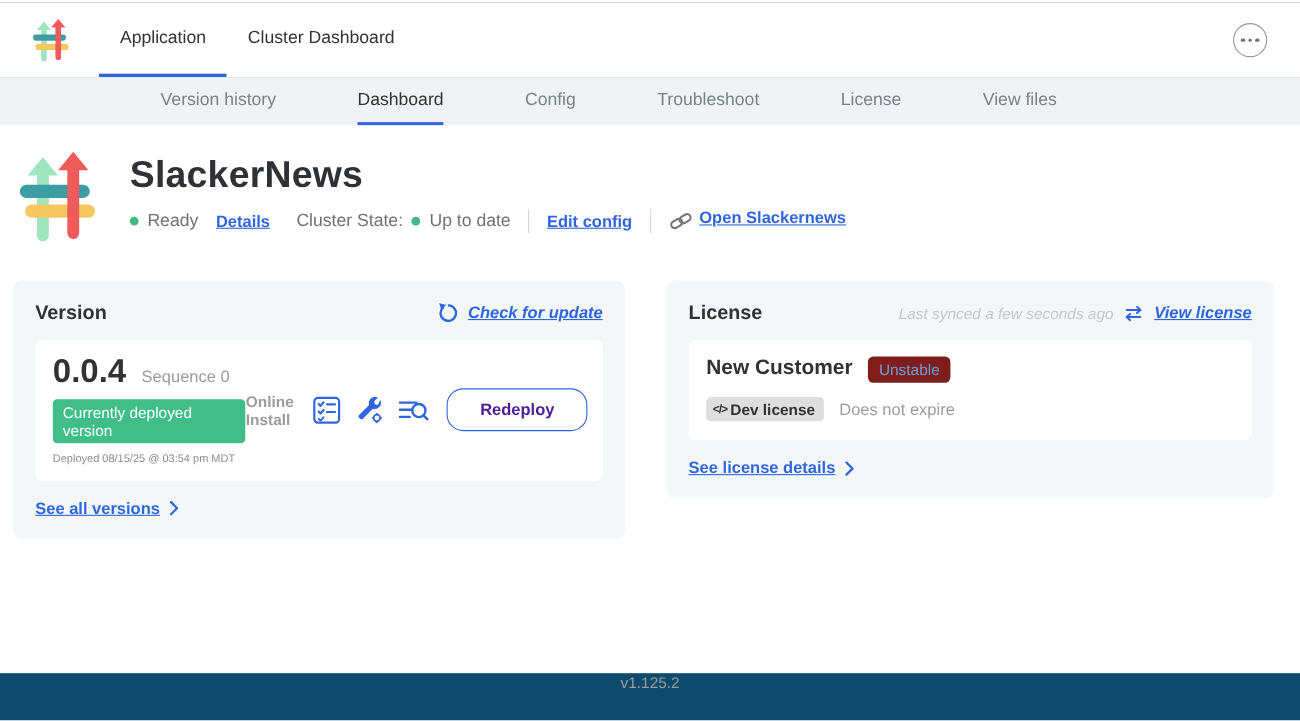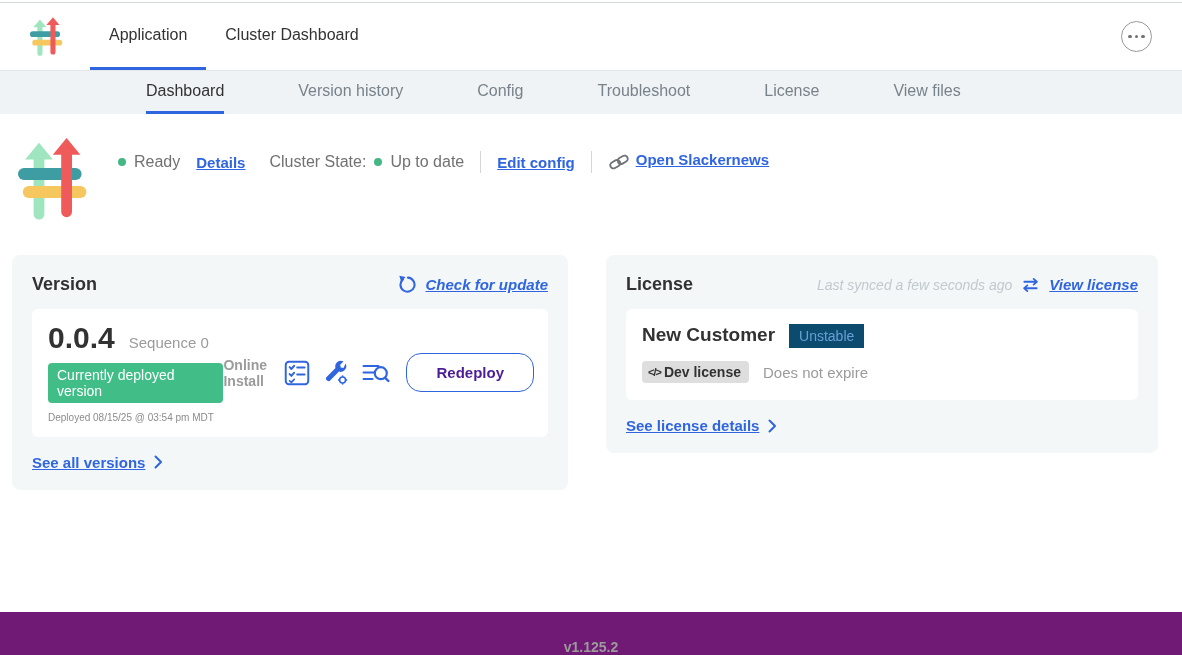--- a/index.html
+++ b/index.html
@@ -146,11 +146,11 @@
 </header>
 
 <nav class="subnav">
+  <div class="subnav-item">
+    <span>Version history</span>
+  </div>
   <div class="subnav-item active">
     <span>Dashboard</span>
-  </div>
-  <div class="subnav-item">
-    <span>Version history</span>
   </div>
   <div class="subnav-item">
     <span>Config</span>

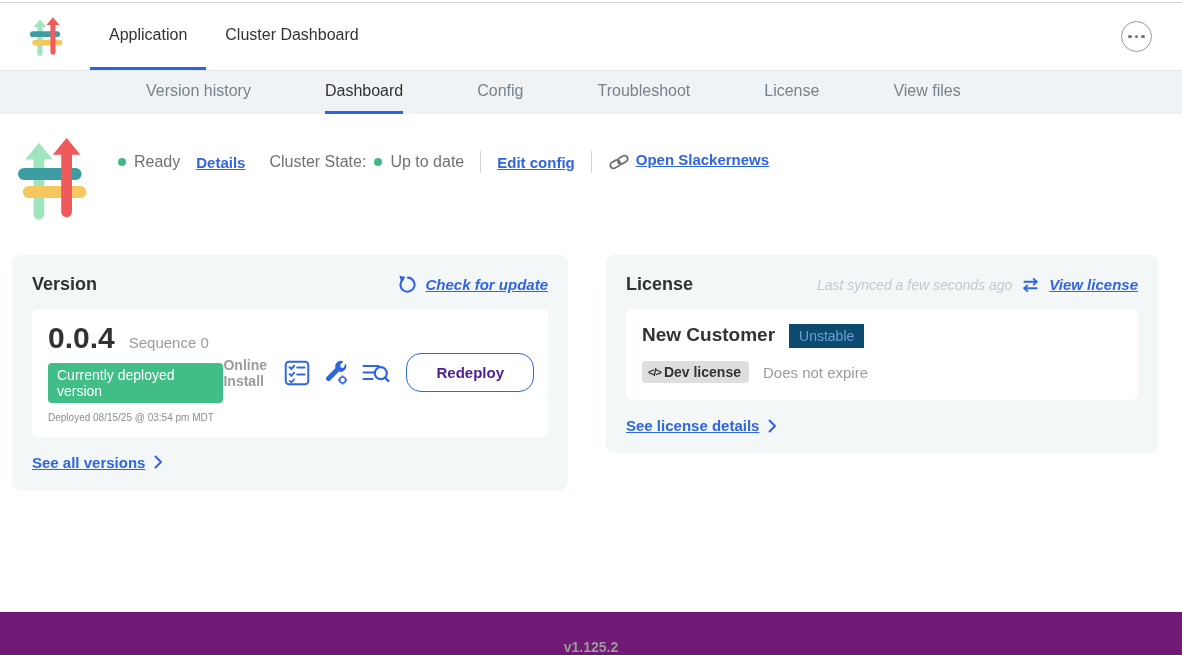--- a/index.html
+++ b/index.html
@@ -178,6 +178,7 @@
       <rect x="36" y="8" width="9" height="58" rx="4.5" fill="#ef5a5a"></rect>
     </svg>
     <div class="app-head-text">
+      <div class="page-title">SlackerNews</div>
       <div class="status-row">
         <span class="sdot"></span>
         <span>Ready</span>

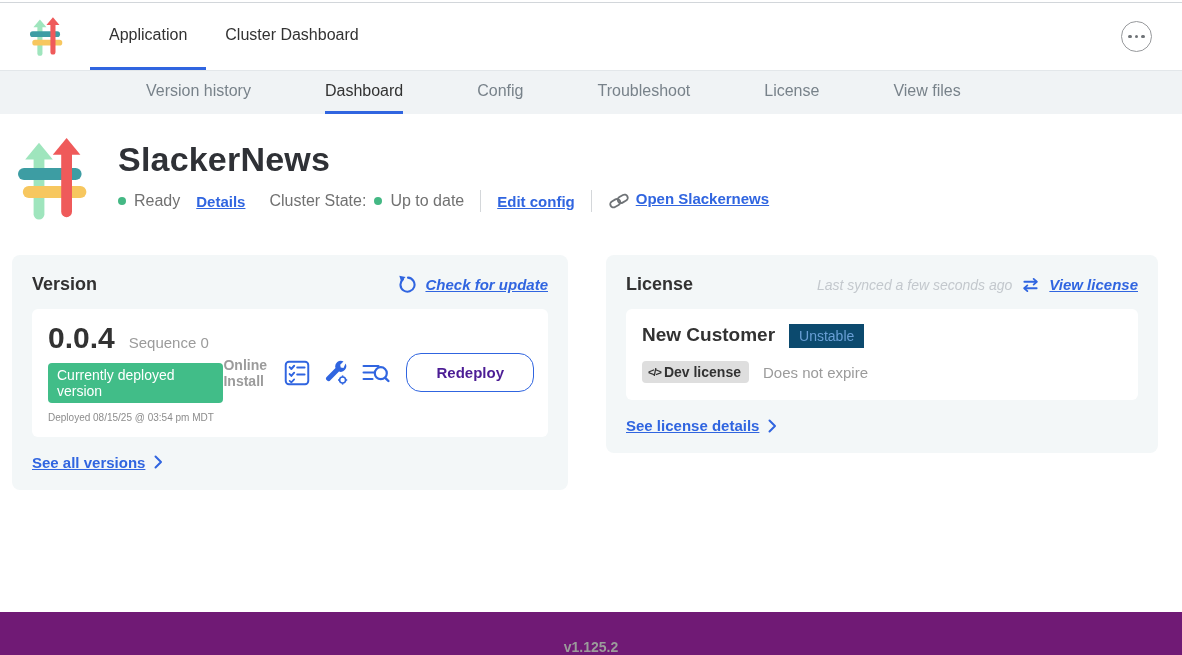--- a/index.html
+++ b/index.html
@@ -95,8 +95,8 @@
   .cust-row { display: flex; }
   .cust-name { font-size: 19px; font-weight: bold; color: #323232; }
   .badge-channel {
-    margin-left: 14px; background: #0c4a6e; color: #699fd6;
-    font-size: 14px; padding: 4px 10px; border-radius: 0;
+    margin-left: 14px; background: #7f1d1d; color: #699fd6;
+    font-size: 14px; padding: 4px 10px; border-radius: 5px;
   }
   .lic-row { display: flex; align-items: center; margin-top: 13px; }
   .tag-dev {

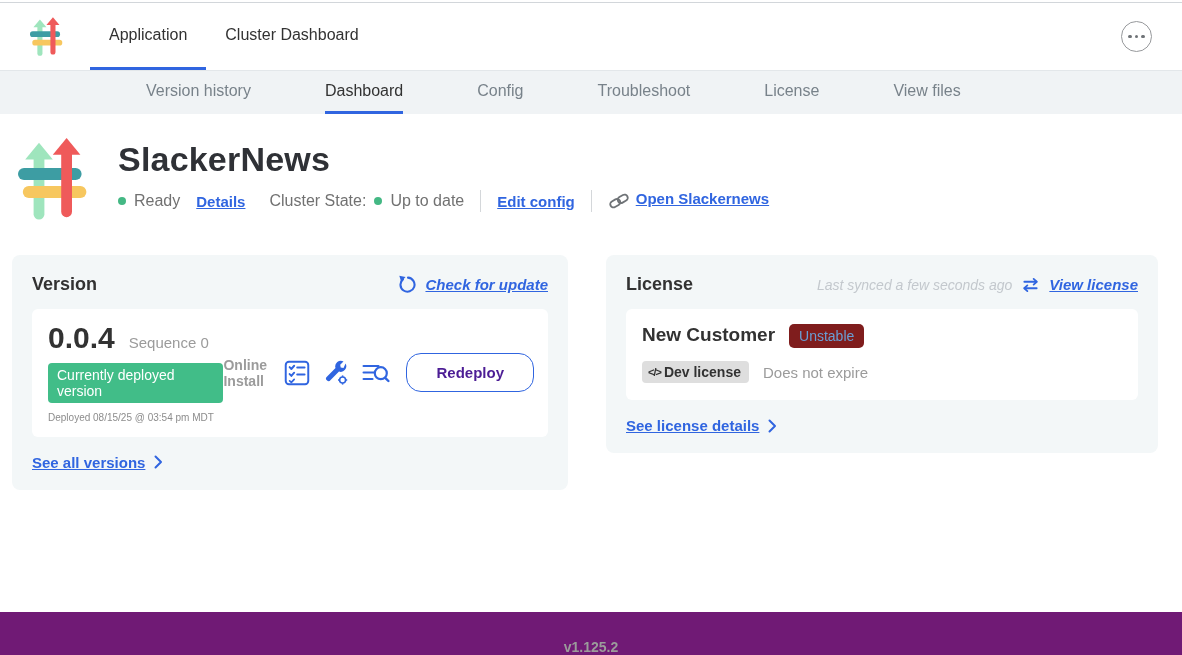--- a/index.html
+++ b/index.html
@@ -109,9 +109,9 @@
   .last-synced { font-size: 14px; color: #c3c8cd; }
 
   footer {
-    height: 43px; flex: 0 0 auto; background: #701a75;
-    display: flex; align-items: flex-end; justify-content: center;
-    font-size: 14px; color: #9b9b9b; font-weight: bold;
+    height: 43px; flex: 0 0 auto; background: #0c4a6e;
+    display: flex; align-items: flex-start; justify-content: center;
+    font-size: 14px; color: #9b9b9b;
   }
 </style>
 </head>

